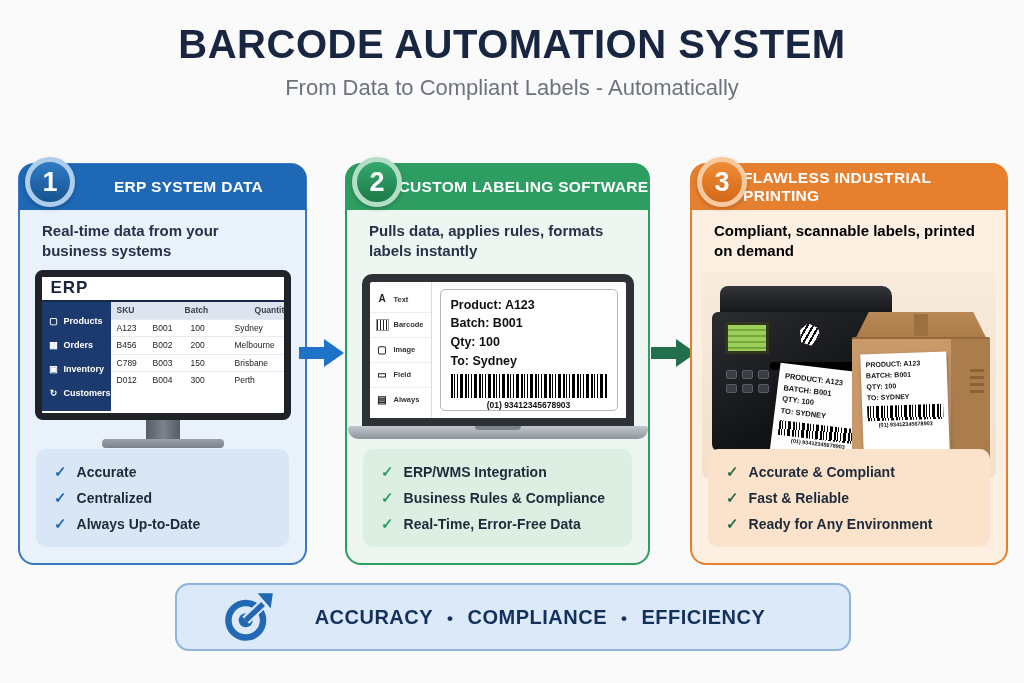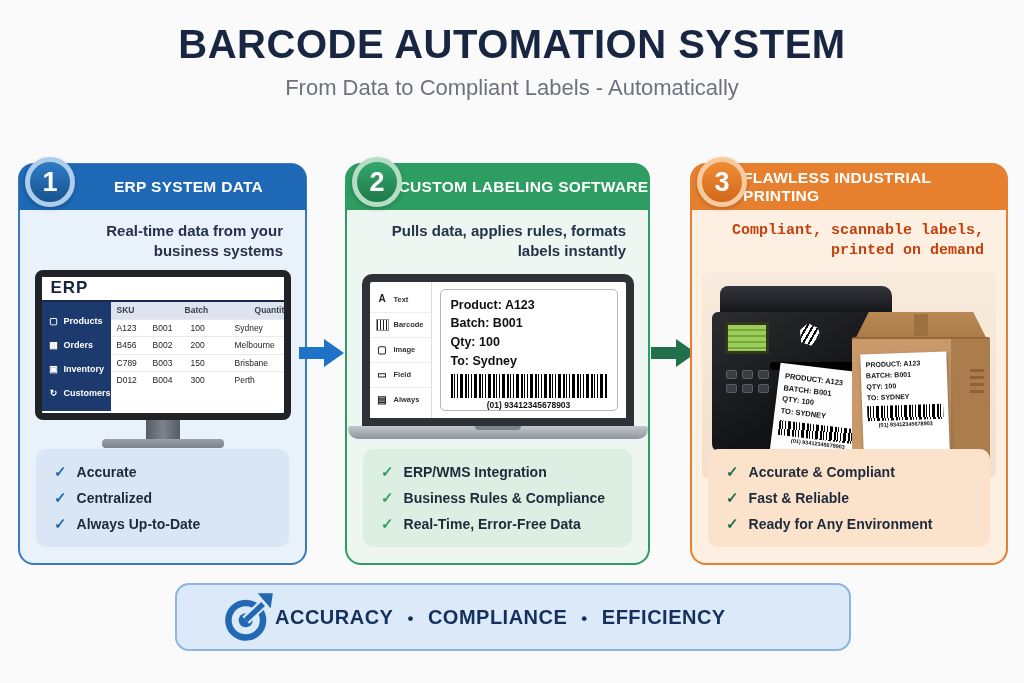--- a/index.html
+++ b/index.html
@@ -32,7 +32,7 @@
   .p2 .num { background:linear-gradient(#34a86c,#1f7a4a); border-color:#b4ddc6; }
   .p3 .num { background:linear-gradient(#f08c35,#d2691a); border-color:#f6c99e; }
 
-  .desc { padding:56px 22px 0; text-align:right; font-size:15px; font-weight:600;
+  .desc { padding:56px 22px 0; text-align:left; font-size:15px; font-weight:600;
     color:#26314a; line-height:1.35; }
   .p3 .desc { color:#c2410c;font-family:Liberation Mono, monospace; }
 

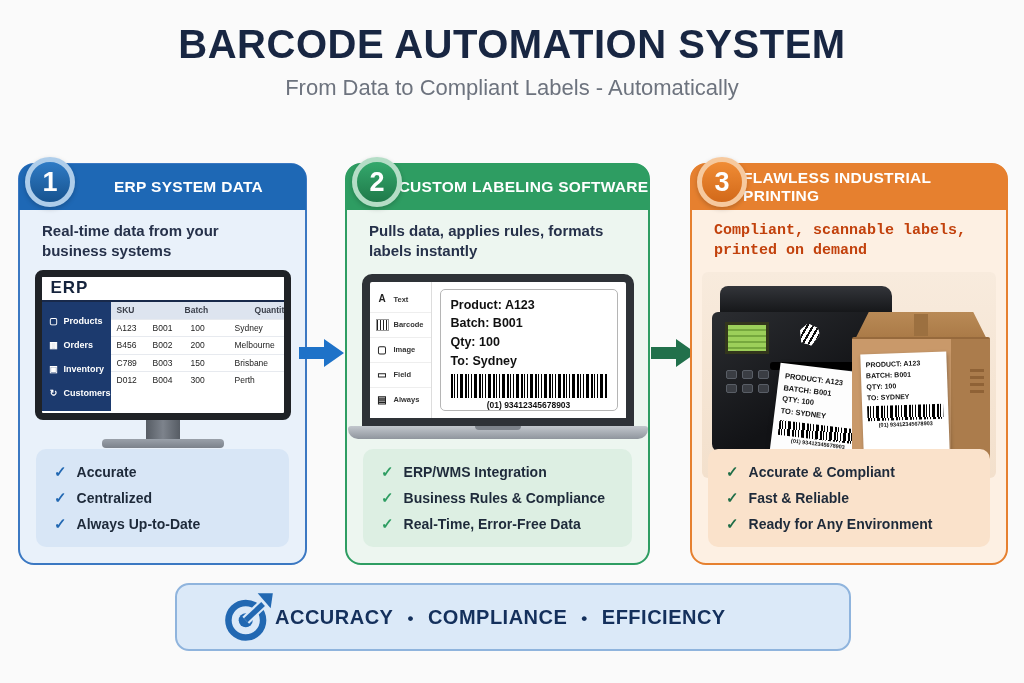--- a/index.html
+++ b/index.html
@@ -34,7 +34,7 @@
 
   .desc { padding:56px 22px 0; text-align:left; font-size:15px; font-weight:600;
     color:#26314a; line-height:1.35; }
-  .p3 .desc { color:#c2410c;font-family:Liberation Mono, monospace; }
+  .p3 .desc { color:#000000; }
 
   
   .benefits { position:absolute; left:16px; right:16px; bottom:16px; border-radius:10px;

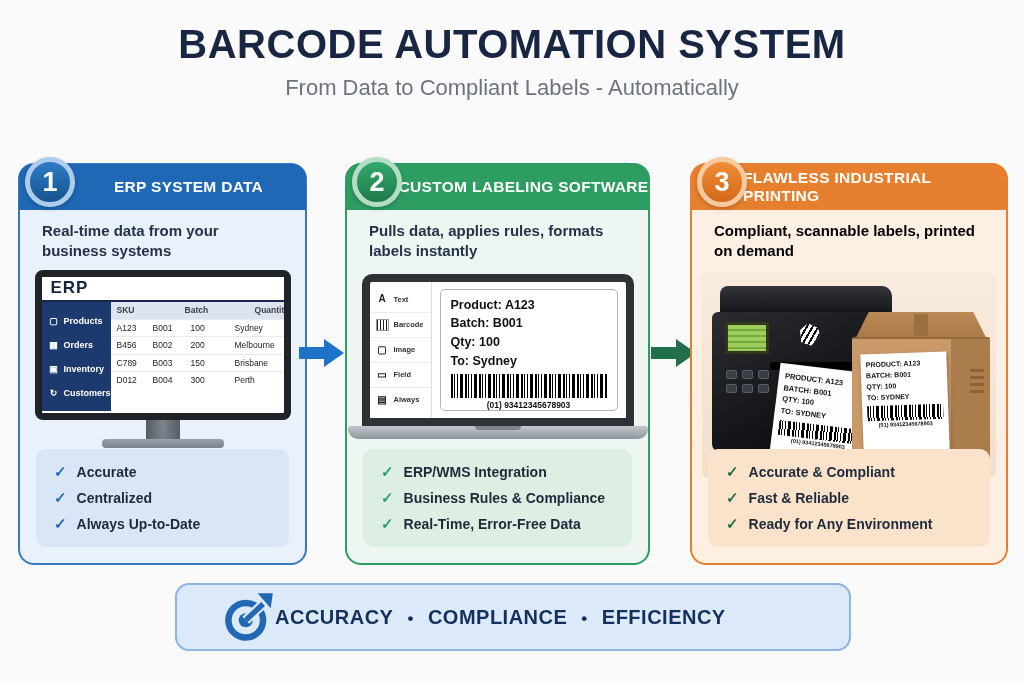--- a/index.html
+++ b/index.html
@@ -125,7 +125,7 @@
   .footer { position:absolute; left:175px; top:583px; width:676px; height:68px; background:#dbe9f8;
     border:2px solid #8fb4dd; border-radius:14px; display:flex; align-items:center; }
   .f-icon { margin-left:46px; width:52px; height:52px; flex:0 0 auto; }
-  .f-text { flex:1; text-align:left; padding-right:44px; }
+  .f-text { flex:1; text-align:center; padding-right:44px; }
   .f-line1 { font-size:20px; font-weight:800; color:#14305c; letter-spacing:.5px; }
   .f-bullet { margin:0 14px; font-size:17px; }
   .f-line2 { font-size:15.5px; color:#2c3038; margin-top:3px; font-weight:500; }

